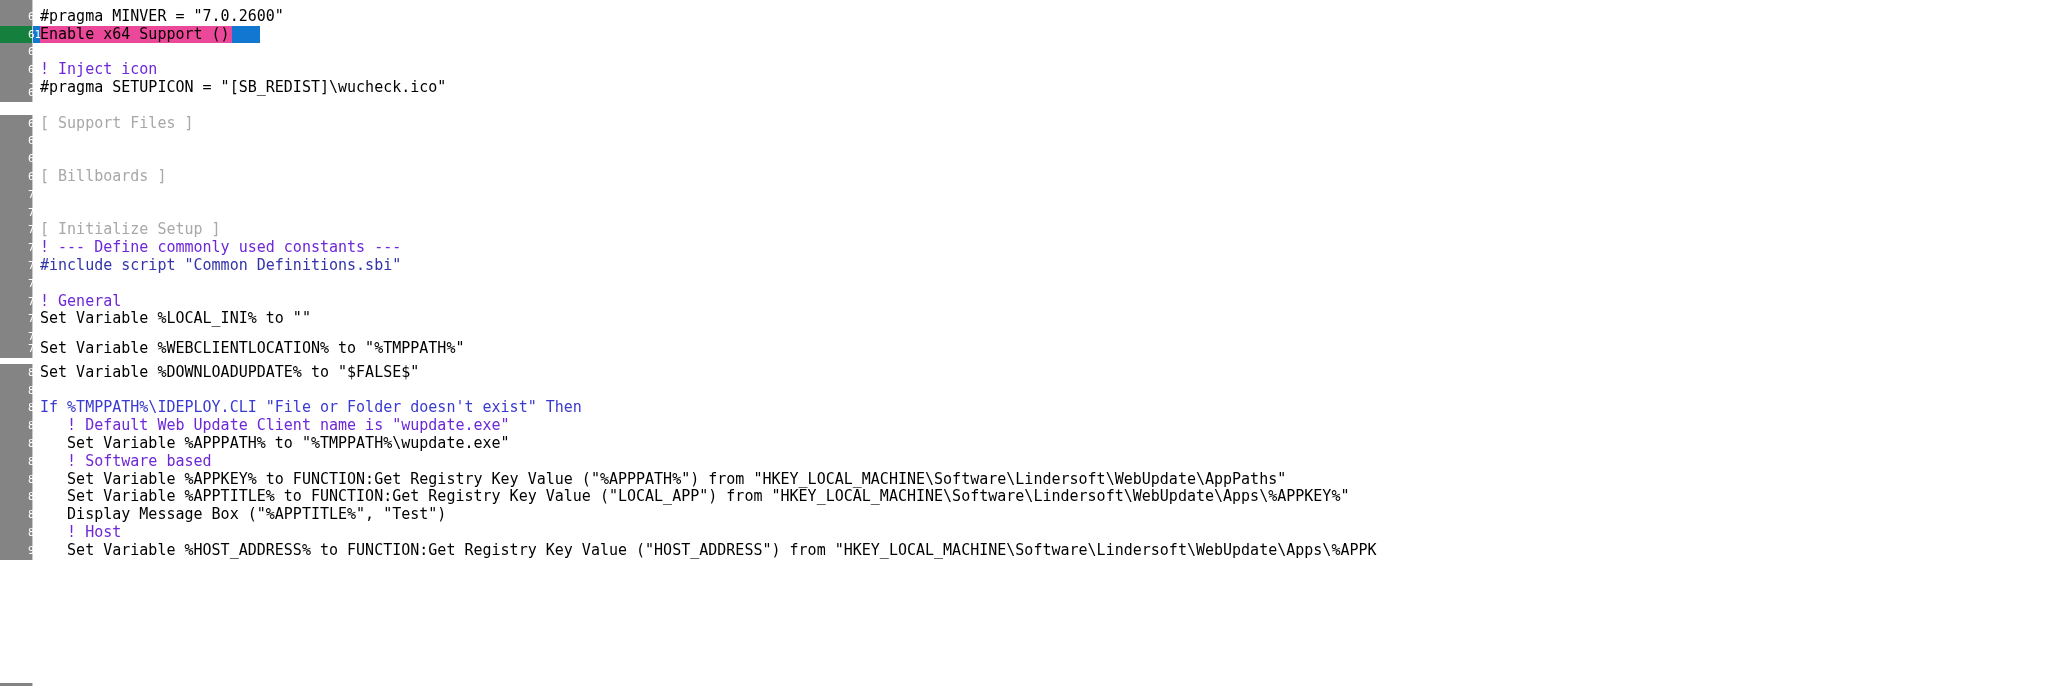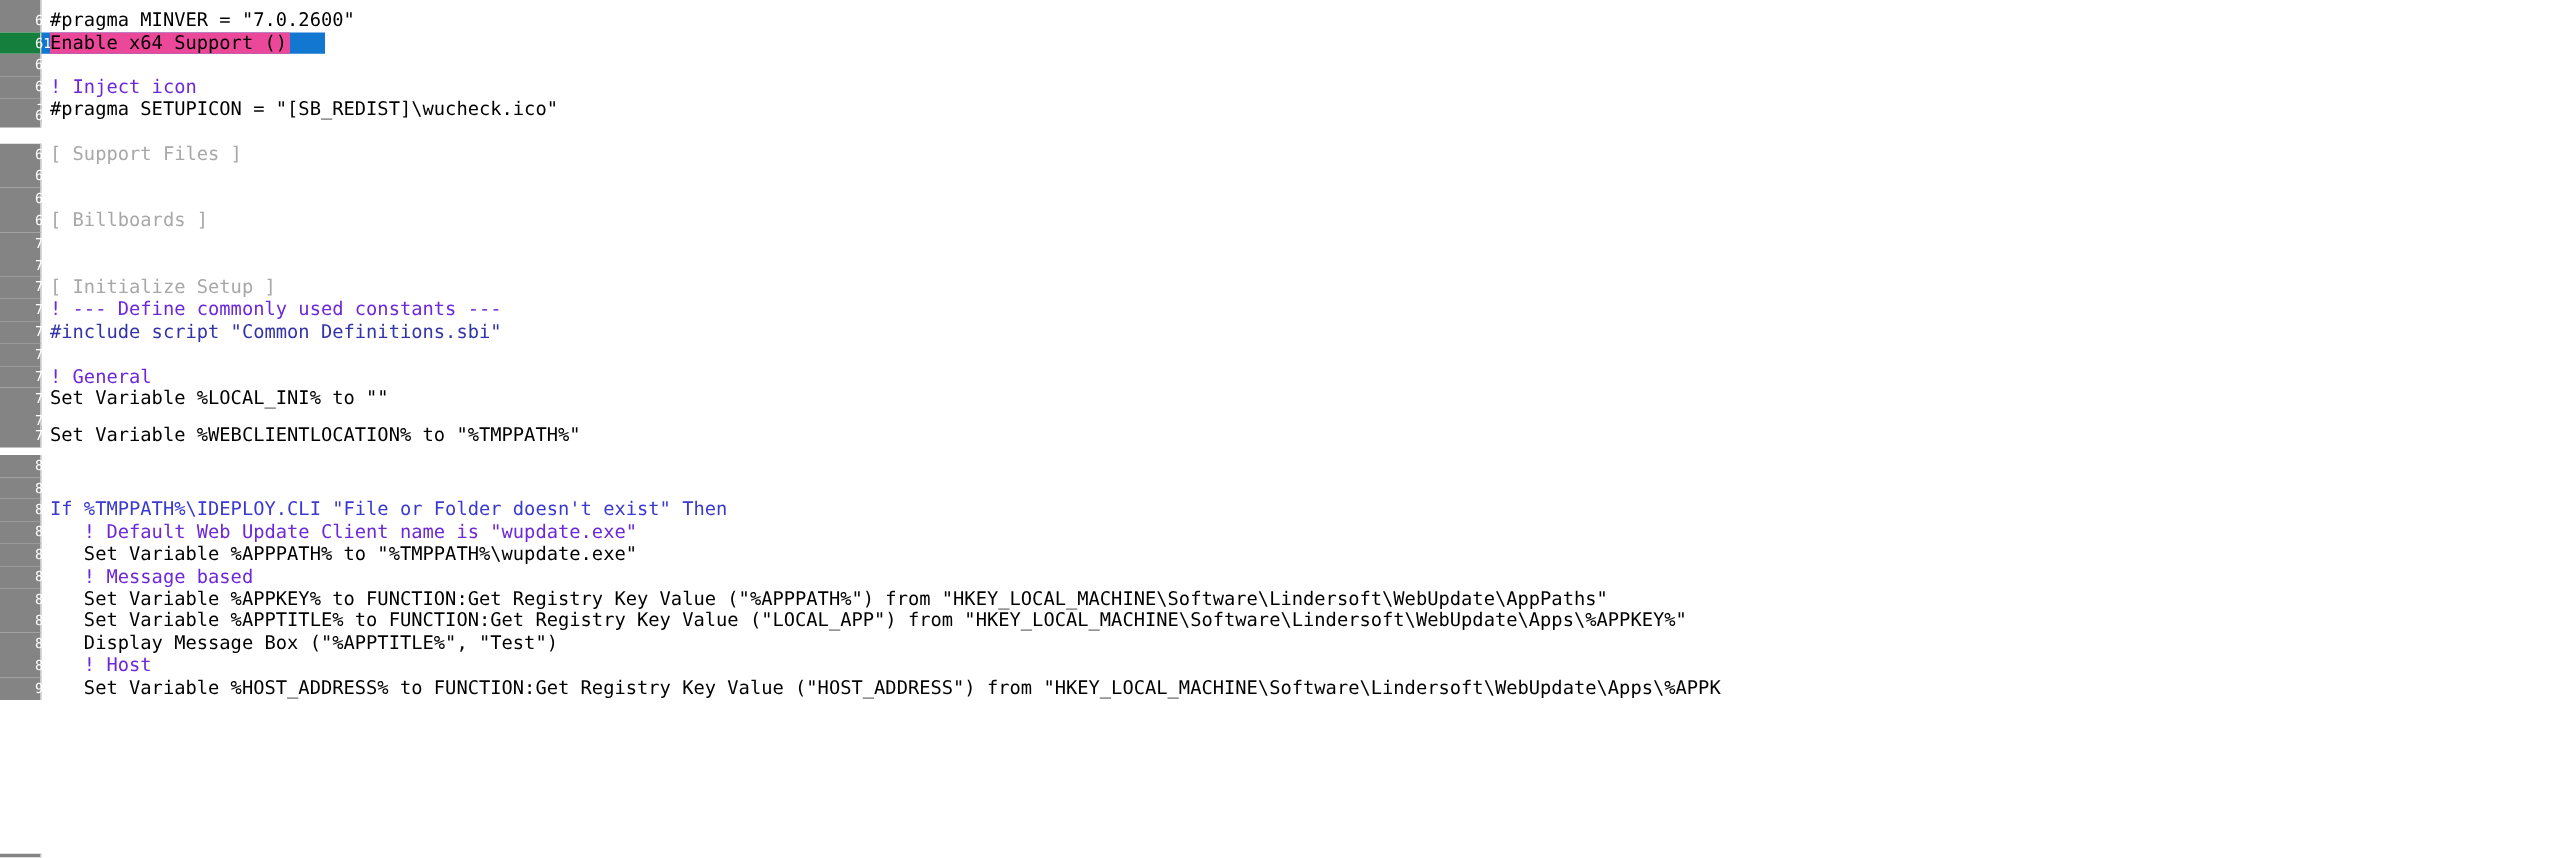--- a/index.html
+++ b/index.html
@@ -166,7 +166,7 @@
       <div class="line" style="position: absolute; top: 306.4px; left: 0px; width: 2058px;"><div class="gutter">77</div><div class="code"><span class="tok-plain">Set Variable %LOCAL_INI% to ""</span></div></div>
       <div class="line" style="position: absolute; top: 324.2px; left: 0px; width: 2058px;"><div class="gutter">78</div></div>
       <div class="line" style="position: absolute; top: 336px; left: 0px; width: 1688px;"><div class="gutter">79</div><div class="code"><span class="tok-plain">Set Variable %WEBCLIENTLOCATION% to "%TMPPATH%"</span></div></div>
-      <div class="line" style="position: absolute; top: 359.8px; left: 0px; width: 2058px;"><div class="gutter">80</div></div>
+      <div class="line" style="position: absolute; top: 359.8px; left: 0px; width: 2058px;"><div class="gutter">80</div><div class="code"><span class="tok-plain">Set Variable %DOWNLOADUPDATE% to "$FALSE$"</span></div></div>
       <div class="line" style="position: absolute; top: 377.6px; left: 0px; width: 2058px;"><div class="gutter">81</div><div class="code"><span class="tok-plain"></span></div></div>
       <div class="line" style="position: absolute; top: 395.4px; left: 0px; width: 2058px;"><div class="gutter">82</div><div class="code"><span class="tok-keyword">If %TMPPATH%\IDEPLOY.CLI "File or Folder doesn't exist" Then</span></div></div>
       <div class="line" style="position: absolute; top: 413.2px; left: 0px; width: 2058px;"><div class="gutter">83</div><div class="code"><span class="tok-comment">   ! Default Web Update Client name is "wupdate.exe"</span></div></div>

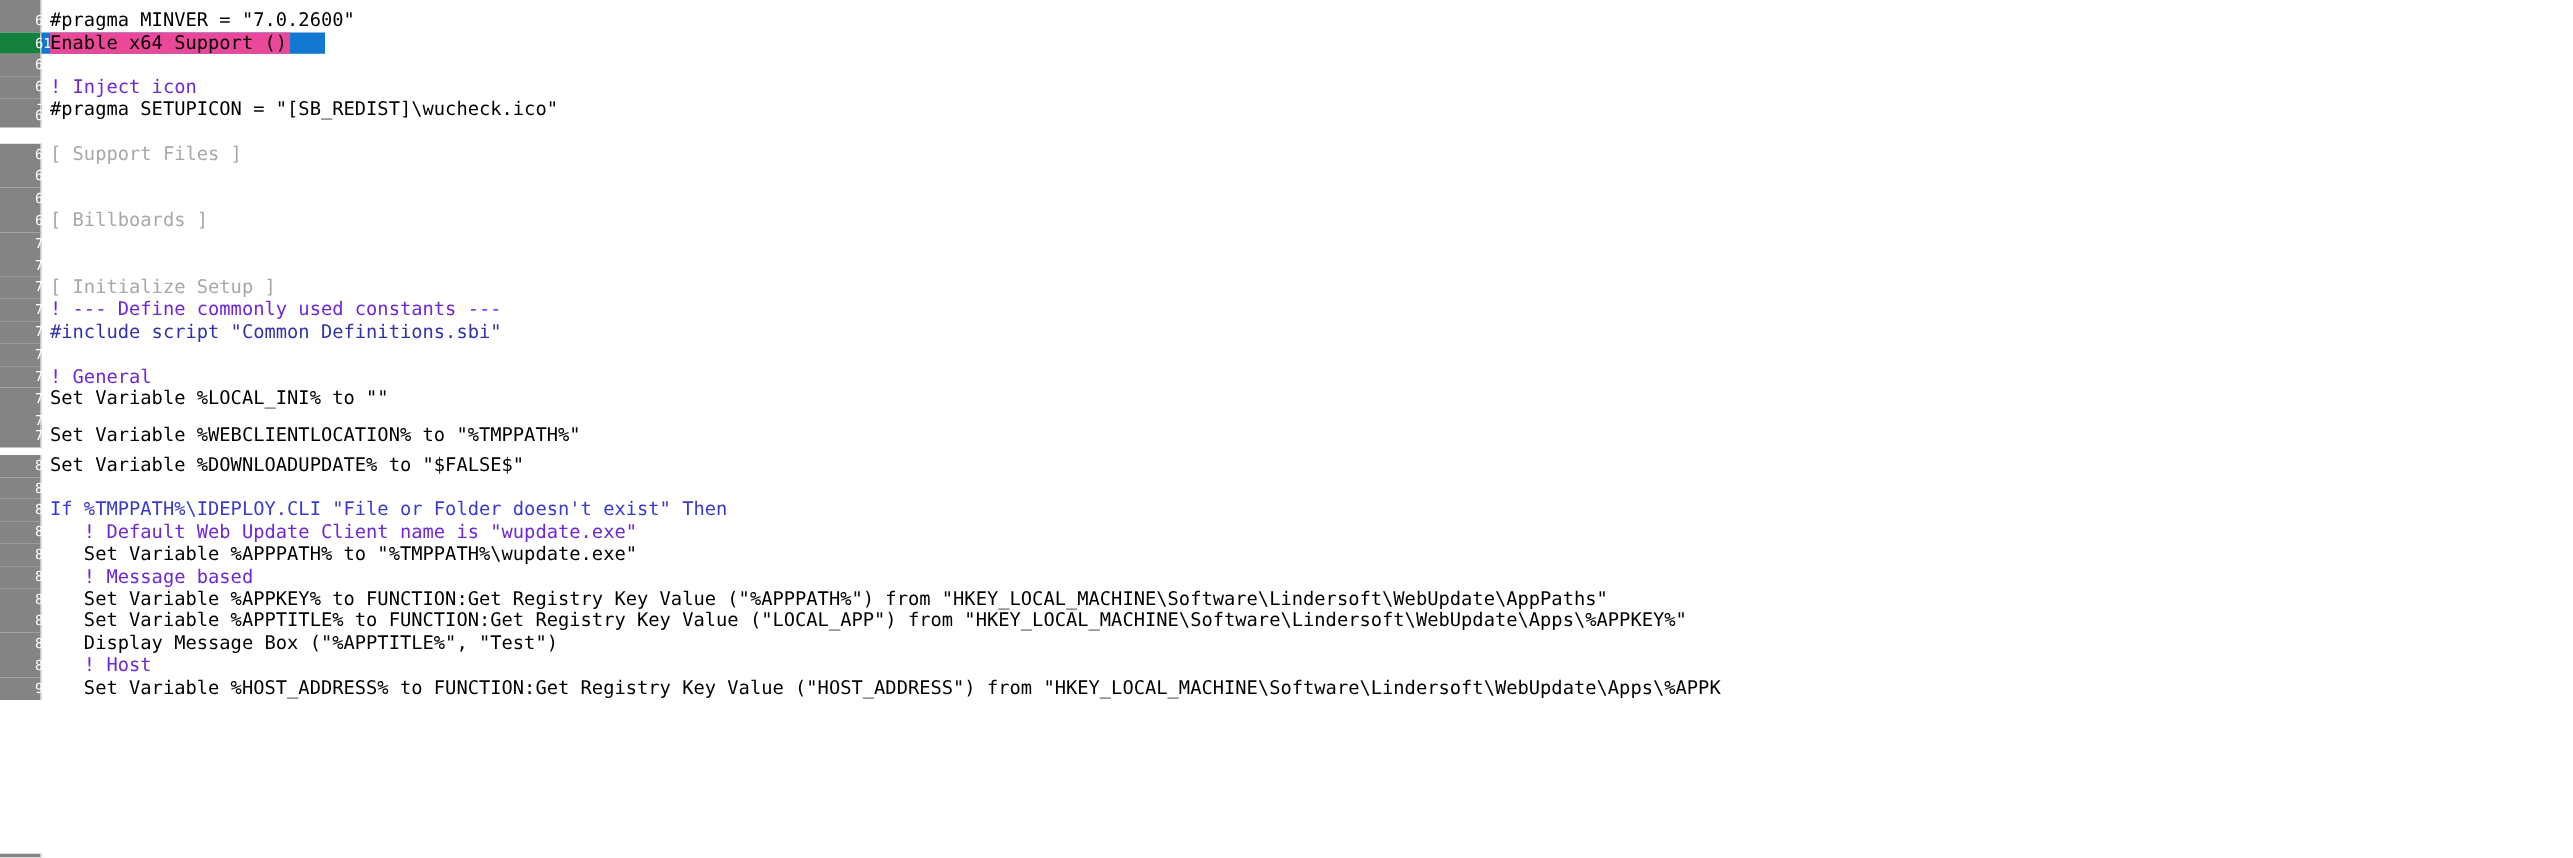--- a/index.html
+++ b/index.html
@@ -171,7 +171,7 @@
       <div class="line" style="position: absolute; top: 395.4px; left: 0px; width: 2058px;"><div class="gutter">82</div><div class="code"><span class="tok-keyword">If %TMPPATH%\IDEPLOY.CLI "File or Folder doesn't exist" Then</span></div></div>
       <div class="line" style="position: absolute; top: 413.2px; left: 0px; width: 2058px;"><div class="gutter">83</div><div class="code"><span class="tok-comment">   ! Default Web Update Client name is "wupdate.exe"</span></div></div>
       <div class="line" style="position: absolute; top: 431px; left: 0px; width: 2058px;"><div class="gutter">84</div><div class="code"><span class="tok-plain">   Set Variable %APPPATH% to "%TMPPATH%\wupdate.exe"</span></div></div>
-      <div class="line" style="position: absolute; top: 448.8px; left: 0px; width: 2058px;"><div class="gutter">85</div><div class="code"><span class="tok-comment">   ! Message based</span></div></div>
+      <div class="line" style="position: absolute; top: 448.8px; left: 0px; width: 2058px;"><div class="gutter">85</div><div class="code"><span class="tok-comment">   ! Software based</span></div></div>
       <div class="line" style="position: absolute; top: 466.6px; left: 0px; width: 2058px;"><div class="gutter">86</div><div class="code"><span class="tok-plain">   Set Variable %APPKEY% to FUNCTION:Get Registry Key Value ("%APPPATH%") from "HKEY_LOCAL_MACHINE\Software\Lindersoft\WebUpdate\AppPaths"</span></div></div>
       <div class="line" style="position: absolute; top: 484.4px; left: 0px; width: 2058px;"><div class="gutter">87</div><div class="code"><span class="tok-plain">   Set Variable %APPTITLE% to FUNCTION:Get Registry Key Value ("LOCAL_APP") from "HKEY_LOCAL_MACHINE\Software\Lindersoft\WebUpdate\Apps\%APPKEY%"</span></div></div>
       <div class="line" style="position: absolute; top: 502.2px; left: 0px; width: 2058px;"><div class="gutter">88</div><div class="code"><span class="tok-plain">   Display Message Box ("%APPTITLE%", "Test")</span></div></div>

